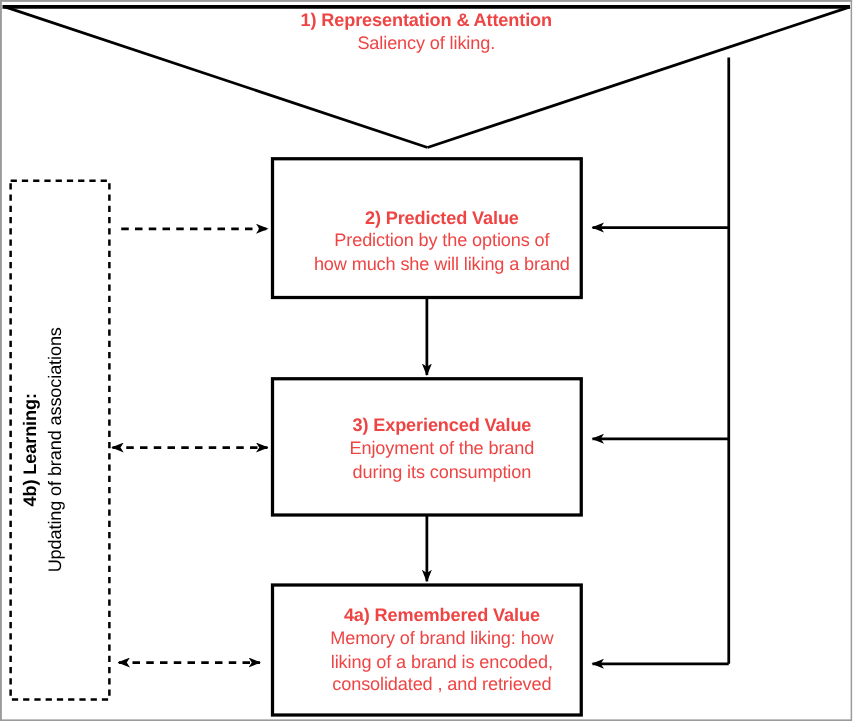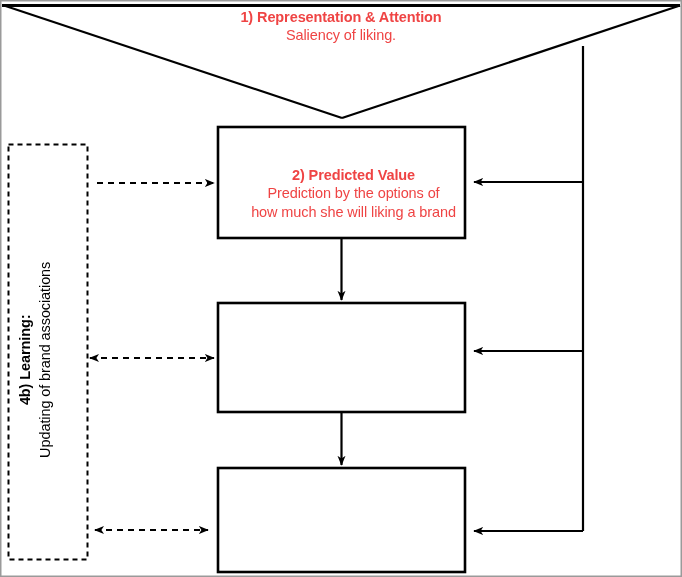--- a/index.html
+++ b/index.html
@@ -139,6 +139,11 @@
       <div class="sub">how much she will liking a brand</div>
     </div>
 
+    <div class="txt-block box-caption" id="box3-caption">
+      <div class="ttl">3) Experienced Value</div>
+      <div class="sub">Enjoyment of the brand</div>
+      <div class="sub">during its consumption</div>
+    </div>
 
 
     <div id="learning-label">

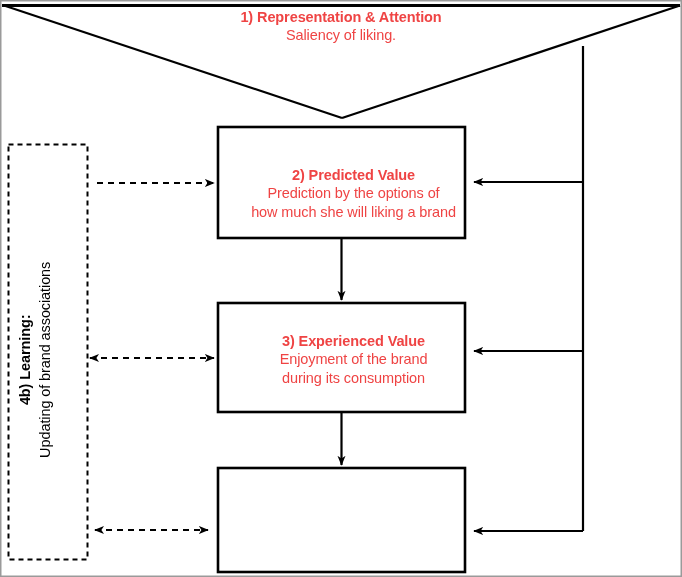--- a/index.html
+++ b/index.html
@@ -145,6 +145,12 @@
       <div class="sub">during its consumption</div>
     </div>
 
+    <div class="txt-block box-caption" id="box4a-caption">
+      <div class="ttl">4a) Remembered Value</div>
+      <div class="sub">Memory of brand liking: how</div>
+      <div class="sub">liking of a brand is encoded,</div>
+      <div class="sub">consolidated , and retrieved</div>
+    </div>
 
     <div id="learning-label">
       <span class="ttl">4b) Learning:</span>

